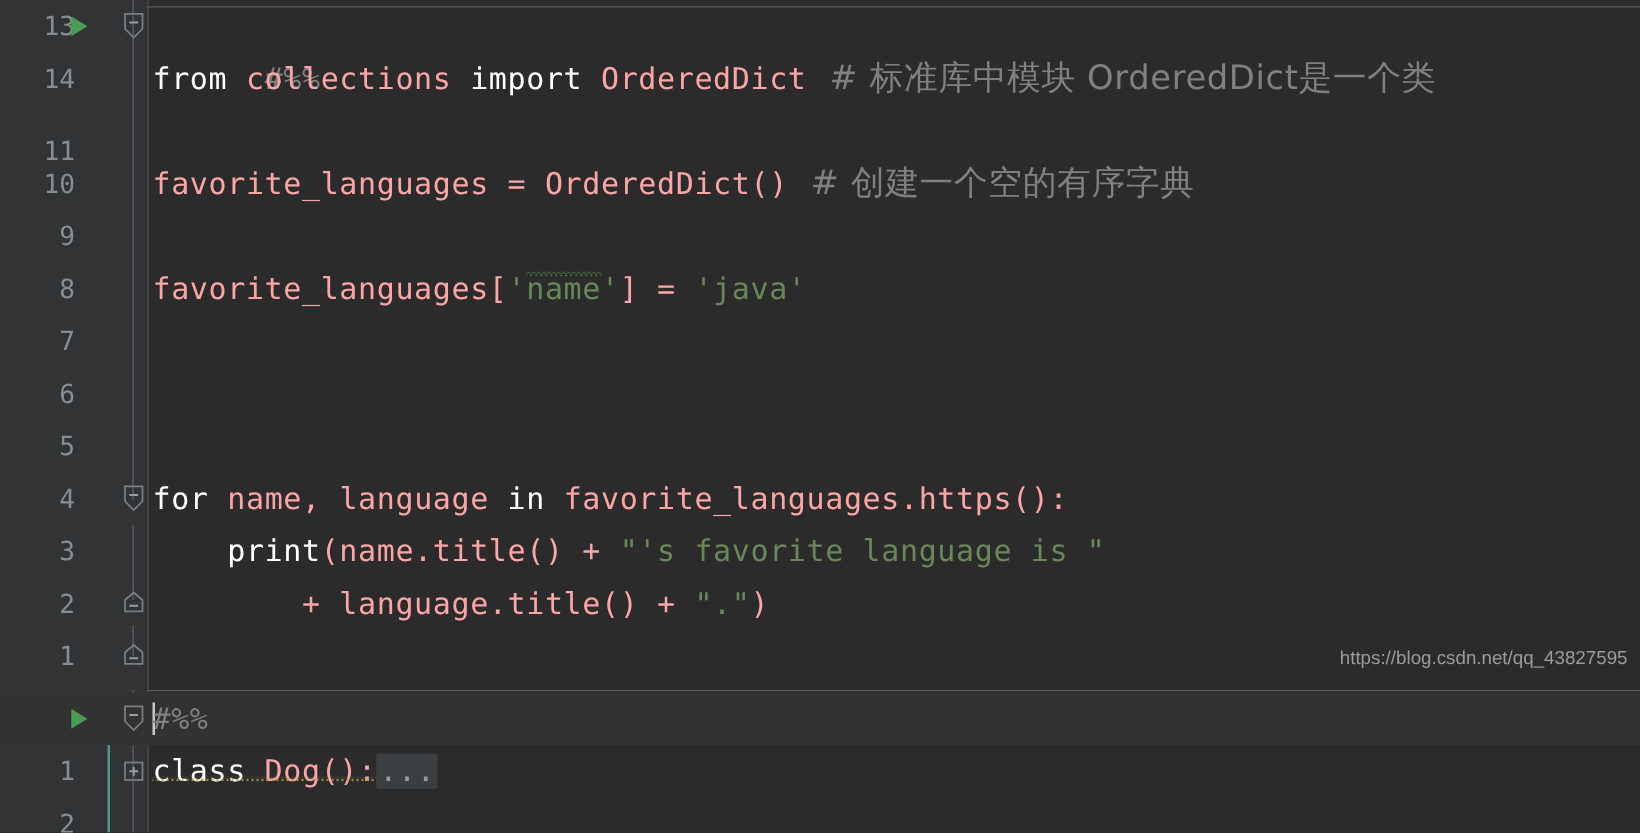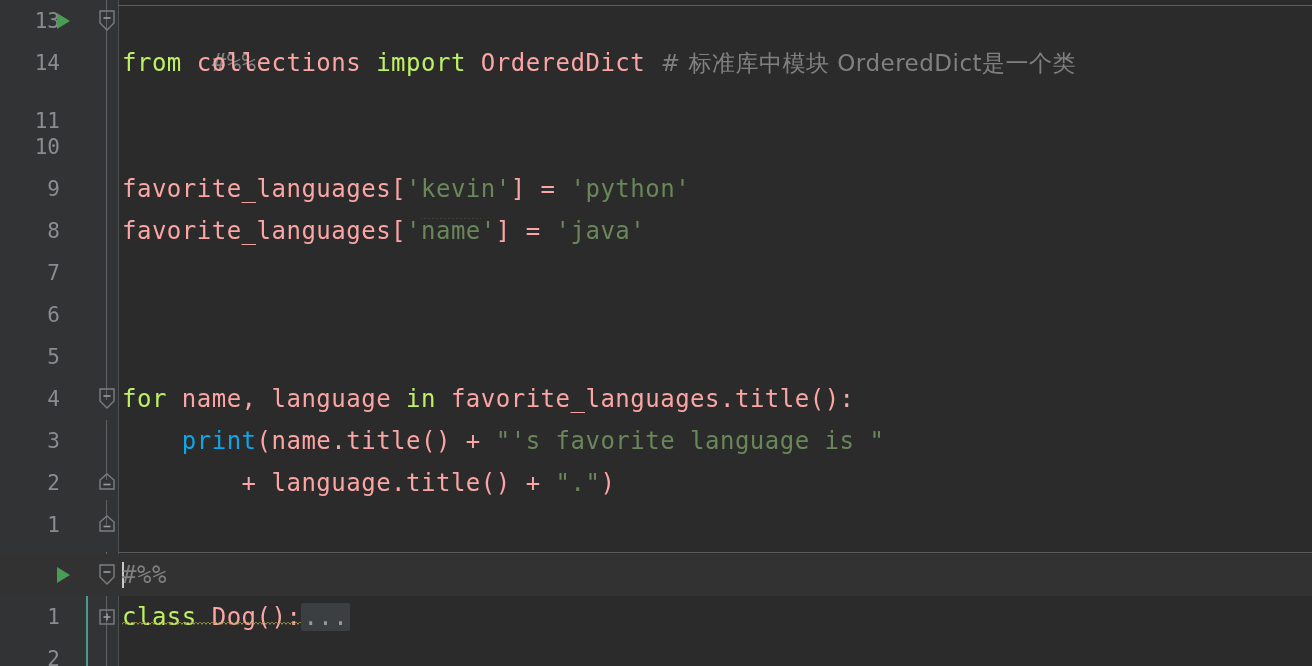--- a/index.html
+++ b/index.html
@@ -58,7 +58,7 @@
   }
   .pad{padding-left:4px;}
 
-  .kw{color:#bef264;}
+  .kw{color:#ffffff;}
   .id{color:#fca5a5;}
   .str{color:#6a8759;}
   .cmt{color:#808080;}

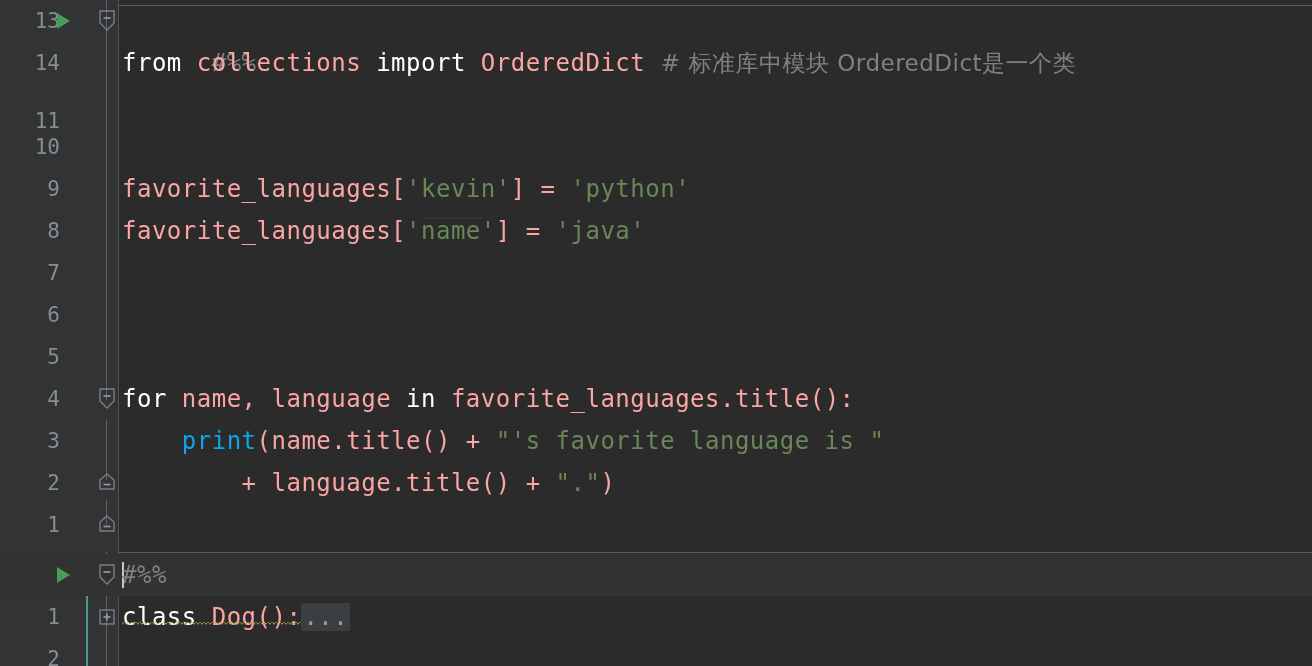--- a/index.html
+++ b/index.html
@@ -64,7 +64,7 @@
   .cmt{color:#808080;}
   .fn{color:#0ea5e9;}
 
-  .cn{font-family:"DejaVu Sans","Liberation Sans",sans-serif;font-size:23px;}
+  .cn{font-family:"DejaVu Sans","Liberation Sans",sans-serif;font-size:27px;}
 
   
   .sq-green{

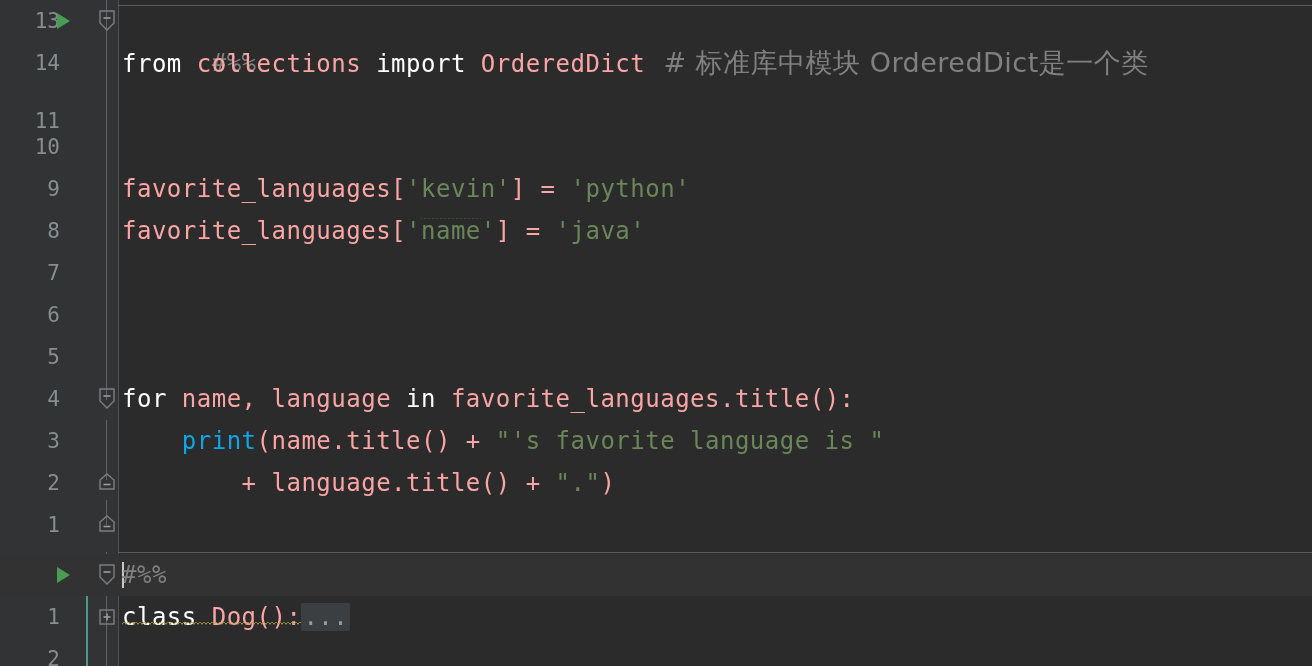--- a/index.html
+++ b/index.html
@@ -153,6 +153,7 @@
 
   <div class="row" style="top:126px;">
     <span class="lineno">10</span>
+    <span class="code pad"><span class="id">favorite_languages = OrderedDict()</span><span class="cmt cn">  # 创建一个空的有序字典</span></span>
   </div>
 
   <div class="row" style="top:168px;">

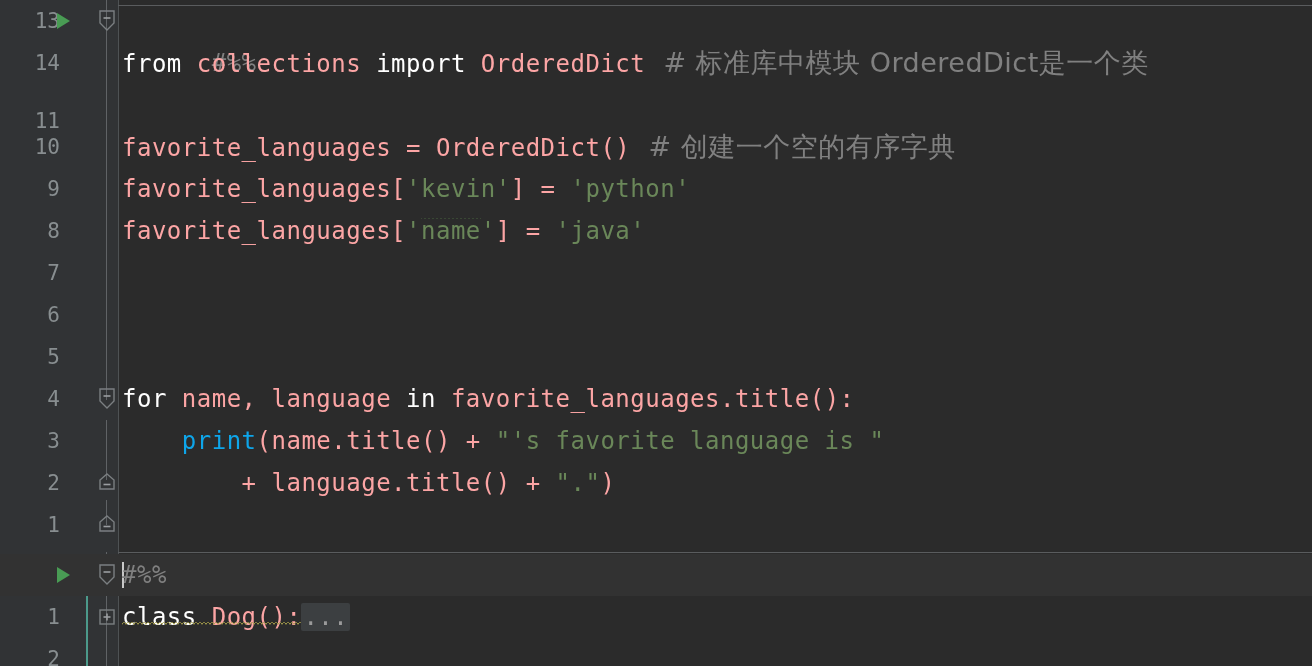--- a/index.html
+++ b/index.html
@@ -158,7 +158,6 @@
 
   <div class="row" style="top:168px;">
     <span class="lineno">9</span>
-    <span class="code pad"><span class="id">favorite_languages[</span><span class="str">'kevin'</span><span class="id">] = </span><span class="str">'python'</span></span>
   </div>
 
   <div class="row" style="top:210px;">

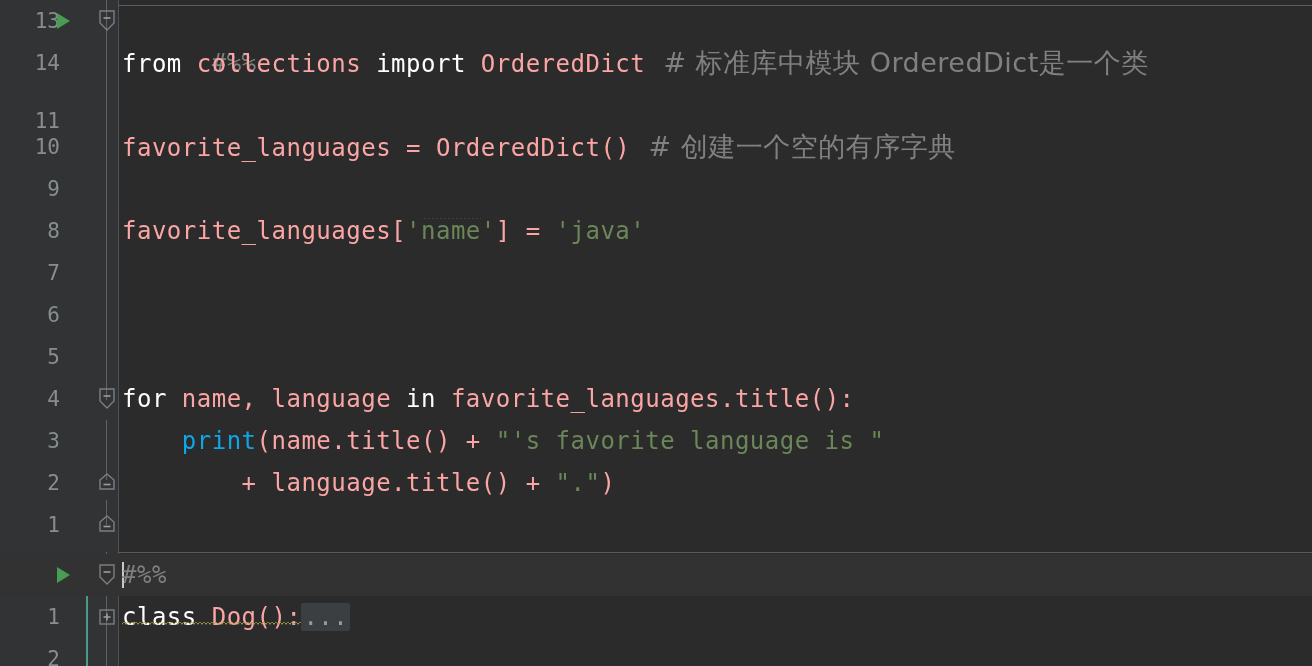--- a/index.html
+++ b/index.html
@@ -185,7 +185,7 @@
         <line x1="5.5" y1="8" x2="12.5" y2="8" stroke="#9a9da0" stroke-width="1.6"></line>
       </svg>
     </span>
-    <span class="code pad"><span class="kw">for</span><span class="id"> name, language </span><span class="kw">in</span><span class="id"> favorite_languages.title():</span></span>
+    <span class="code pad"><span class="kw">for</span><span class="id"> name, language </span><span class="kw">in</span><span class="id"> favorite_languages.https():</span></span>
   </div>
 
   <div class="row" style="top:420px;">

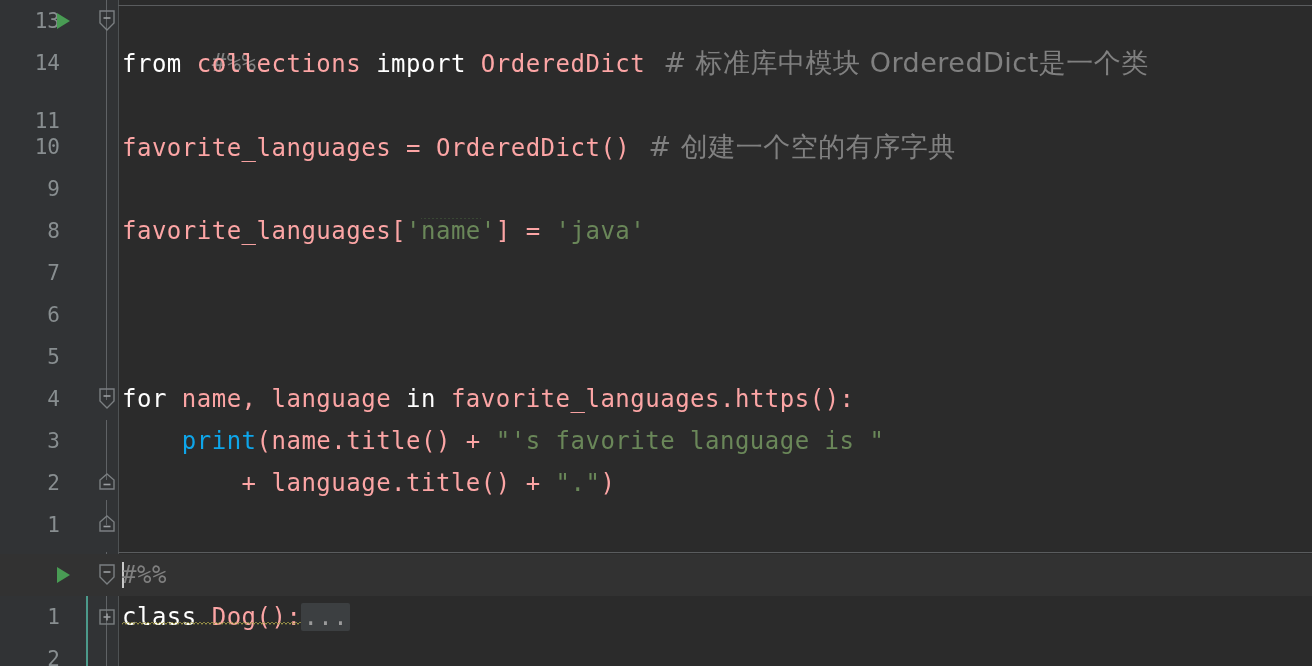--- a/index.html
+++ b/index.html
@@ -62,7 +62,7 @@
   .id{color:#fca5a5;}
   .str{color:#6a8759;}
   .cmt{color:#808080;}
-  .fn{color:#0ea5e9;}
+  .fn{color:#ffffff;}
 
   .cn{font-family:"DejaVu Sans","Liberation Sans",sans-serif;font-size:27px;}
 

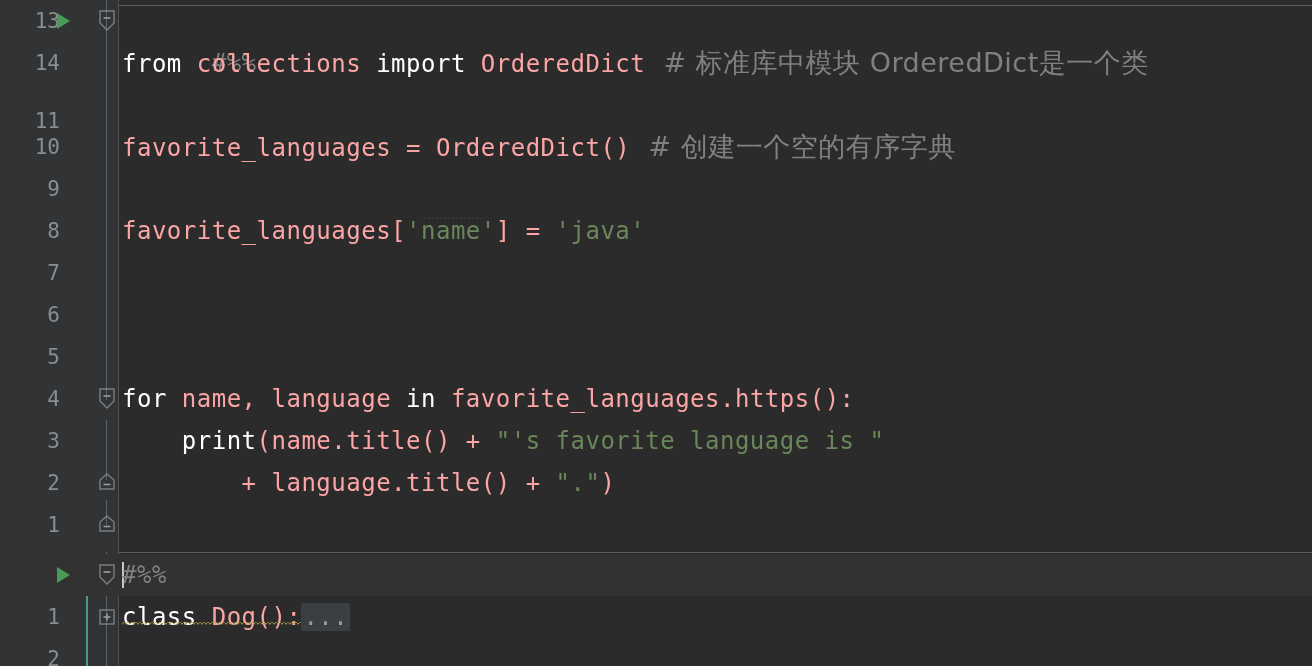--- a/index.html
+++ b/index.html
@@ -246,6 +246,7 @@
     <span class="lineno">2</span>
   </div>
 
+  <div class="watermark">https://blog.csdn.net/qq_43827595</div>
 </div>
 
 </body></html>

